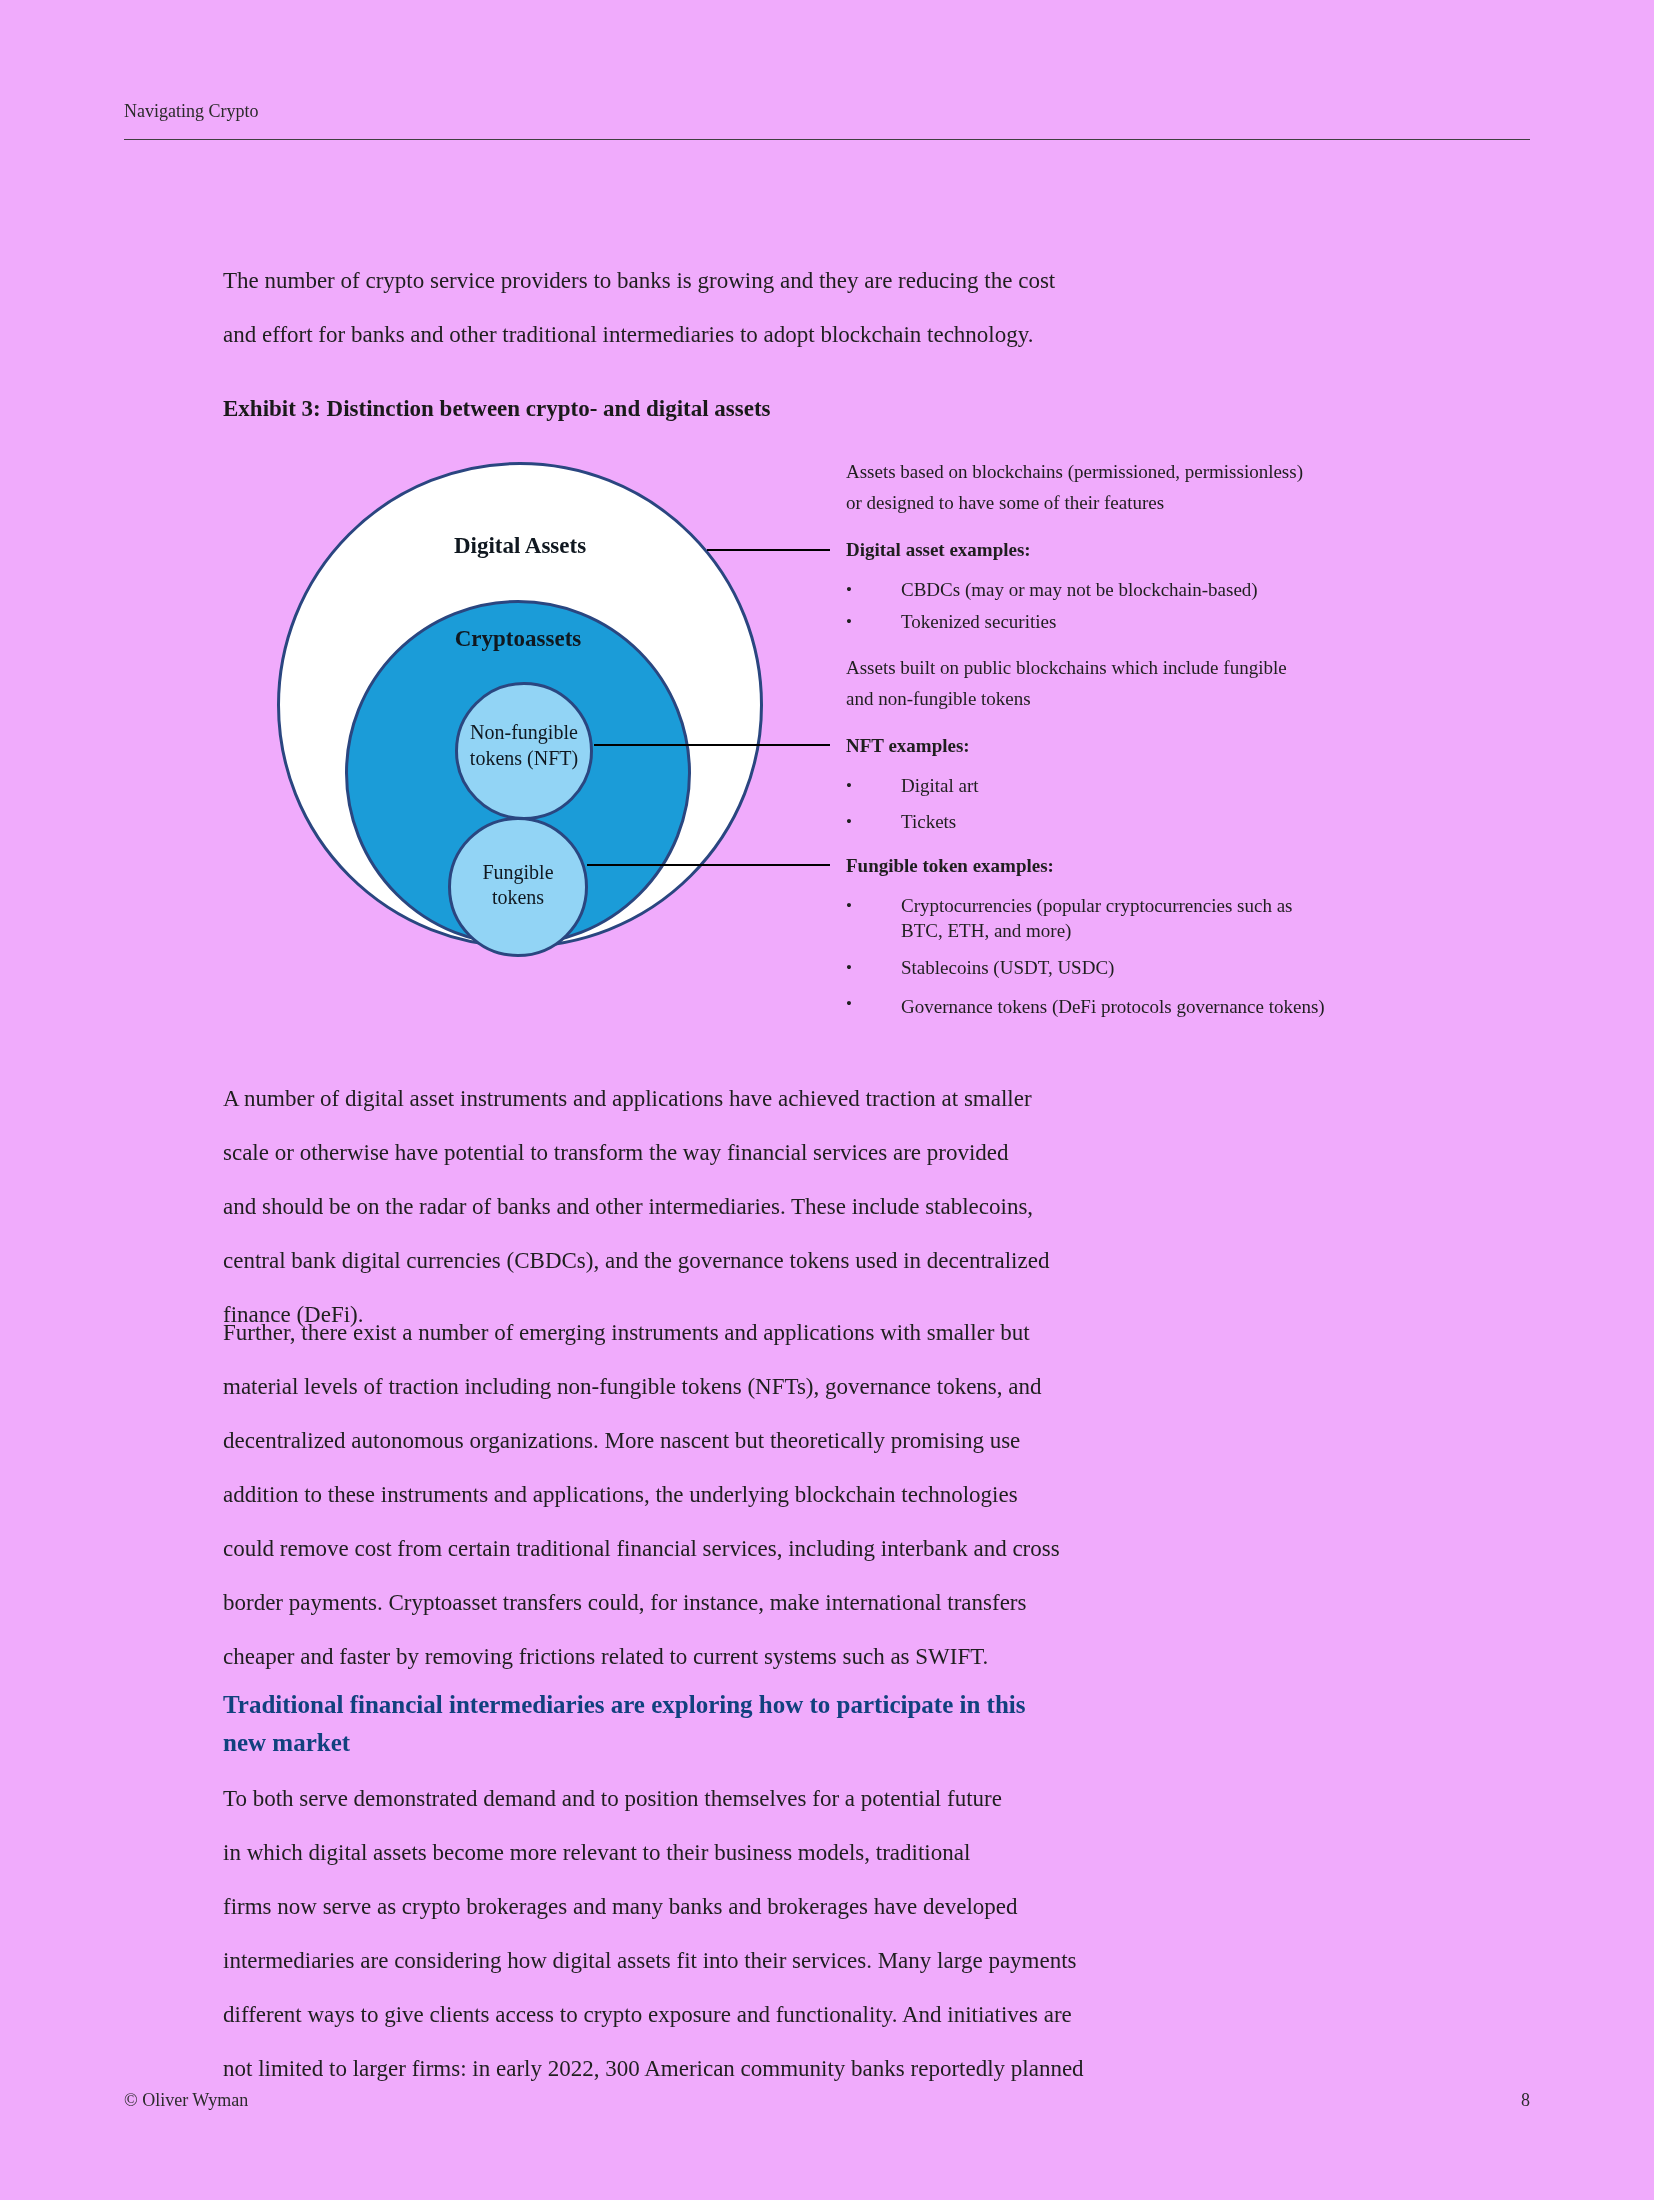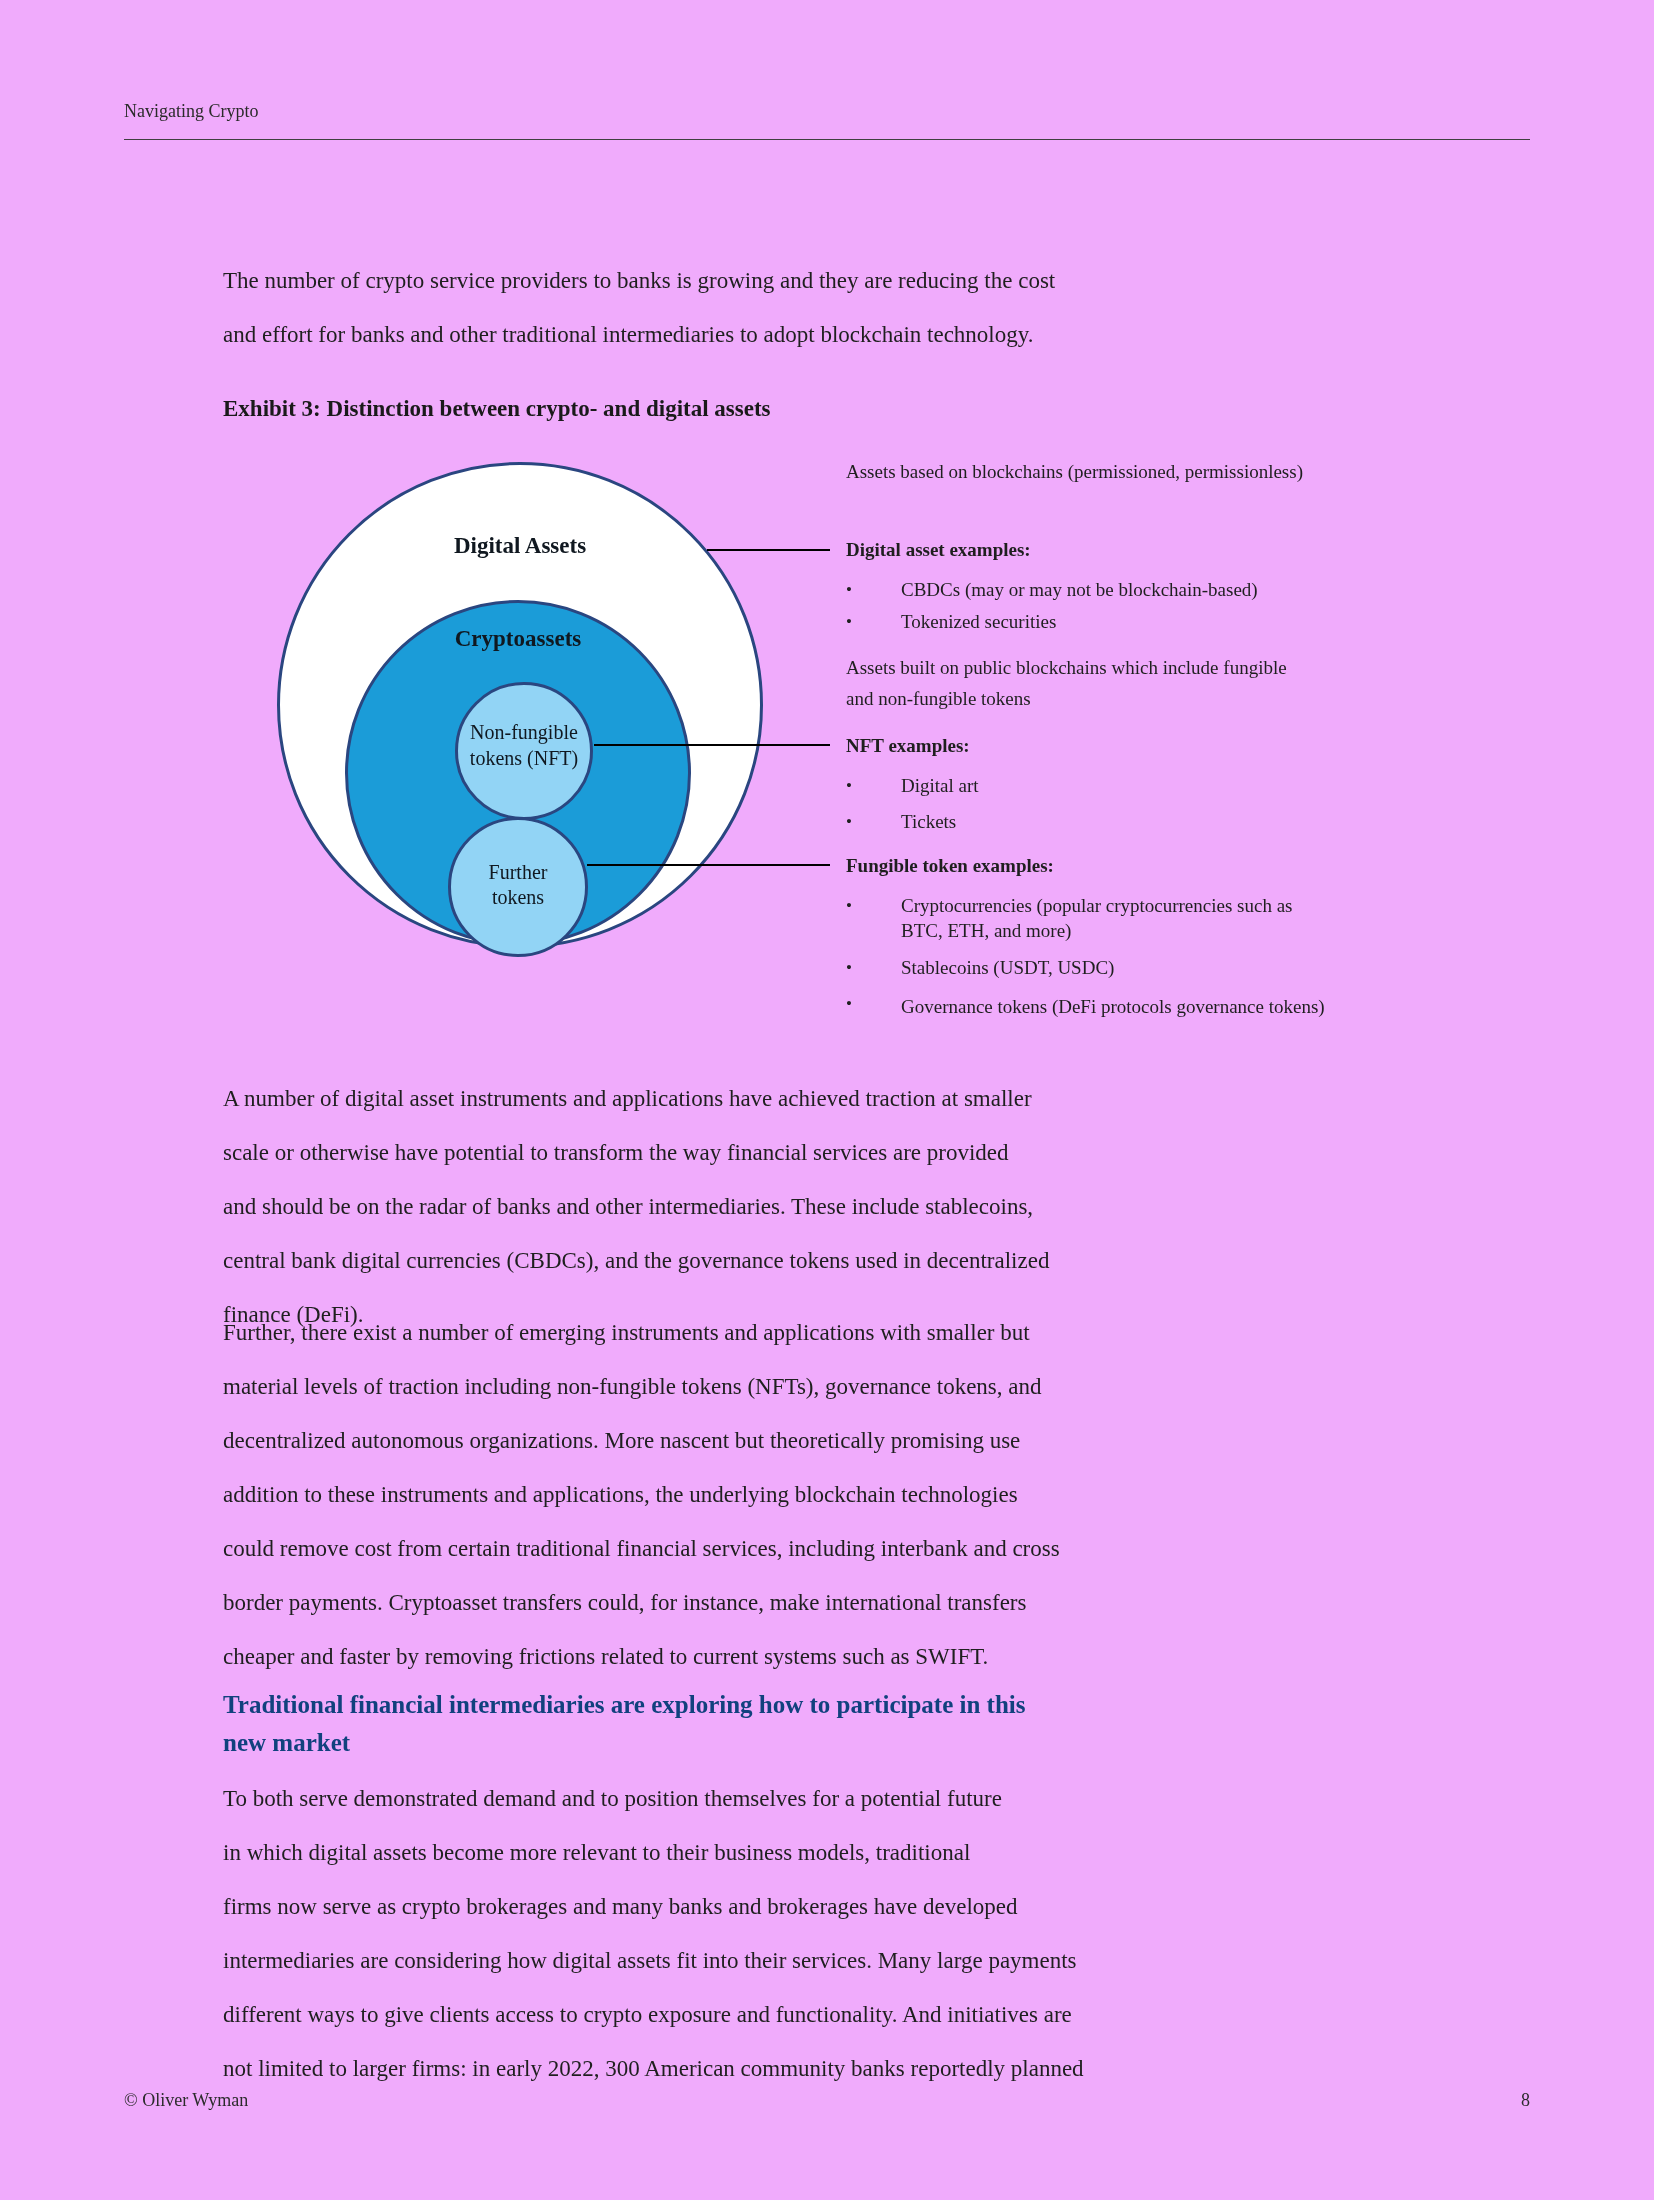--- a/index.html
+++ b/index.html
@@ -98,6 +98,7 @@
 
     <div class="ann a-intro1">
       <div class="al">Assets based on blockchains (permissioned, permissionless)</div>
+      <div class="al">or designed to have some of their features</div>
     </div>
     <div class="ann ann-head a-dhead">Digital asset examples:</div>
     <div class="ann bullet a-db1">

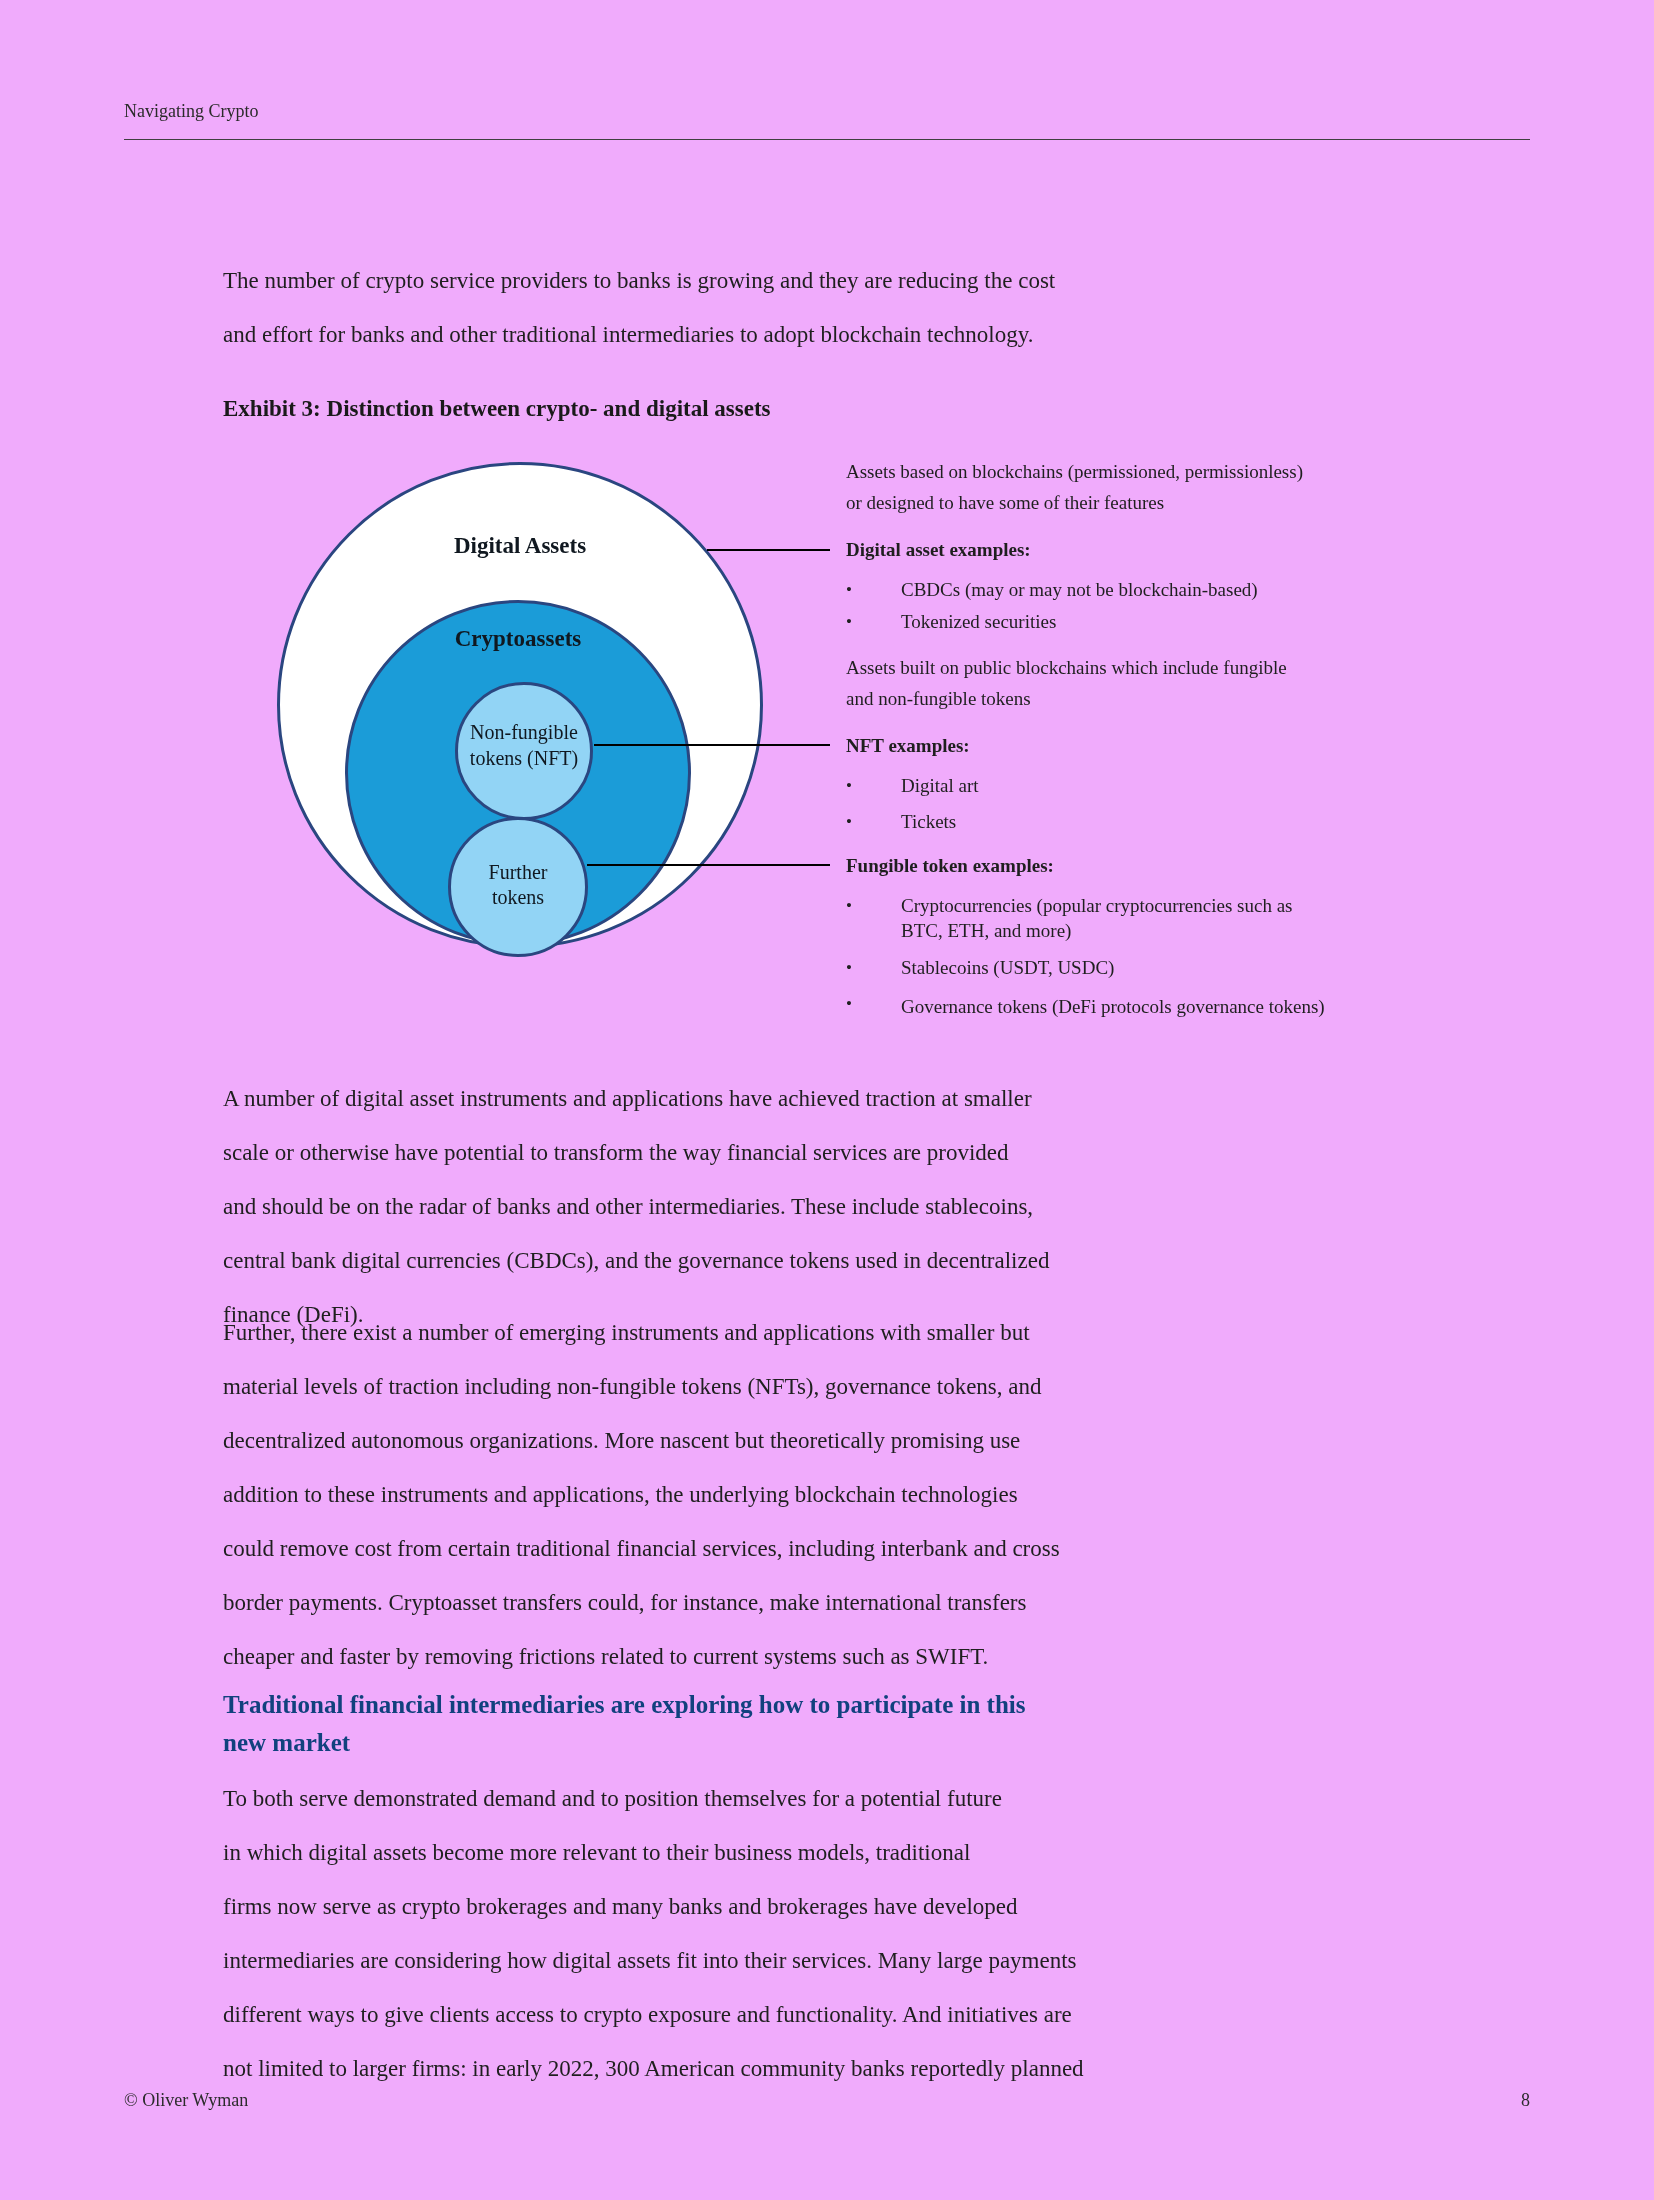--- a/index.html
+++ b/index.html
@@ -88,7 +88,7 @@
       <div>tokens (NFT)</div>
     </div>
     <div class="dlabel l-fungible">
-      <div>Further</div>
+      <div>Fungible</div>
       <div>tokens</div>
     </div>
 

